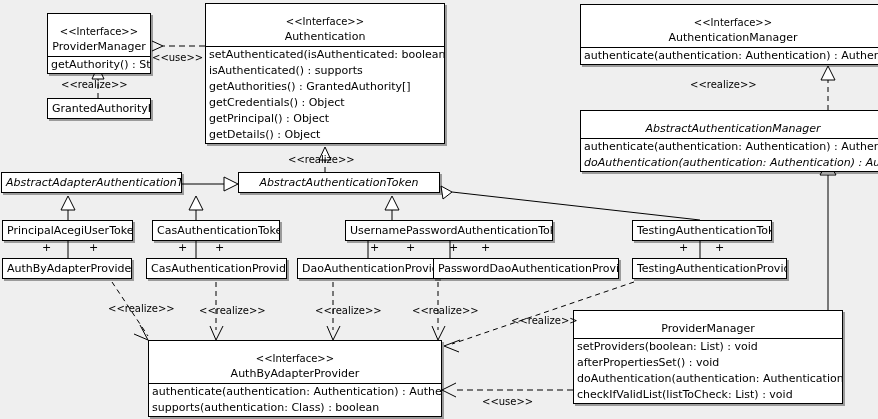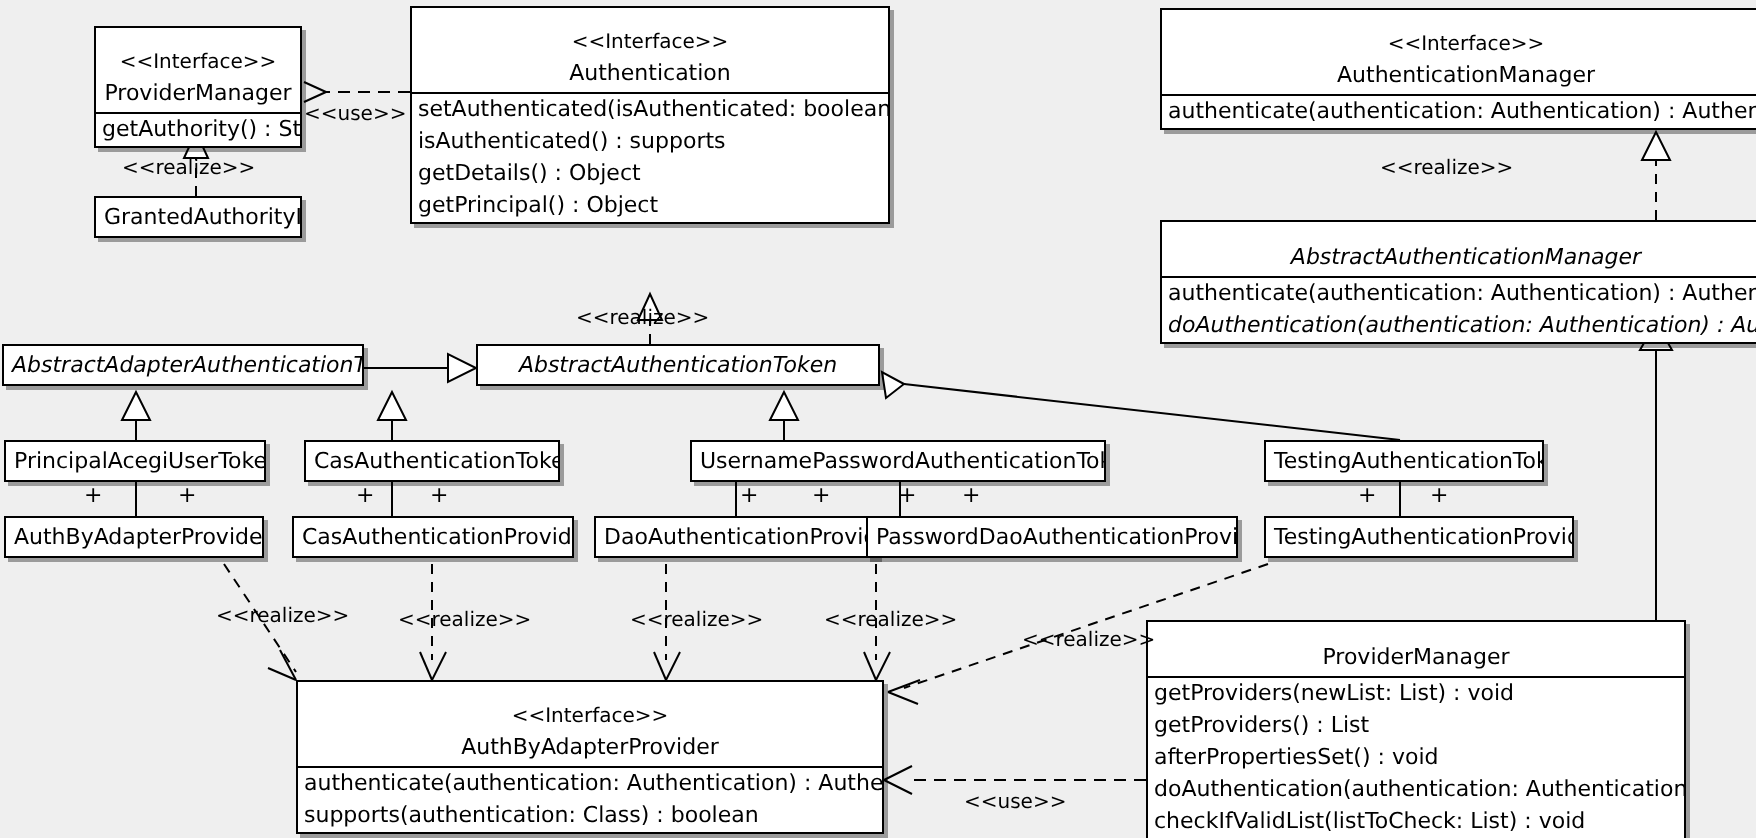--- a/index.html
+++ b/index.html
@@ -165,6 +165,7 @@
     <div class="uml-members">
       <div class="uml-member">setAuthenticated(isAuthenticated: boolean) : void</div>
       <div class="uml-member">isAuthenticated() : supports</div>
+      <div class="uml-member">getAuthorities() : GrantedAuthority[]</div>
       <div class="uml-member">getDetails() : Object</div>
       <div class="uml-member">getPrincipal() : Object</div>
     </div>

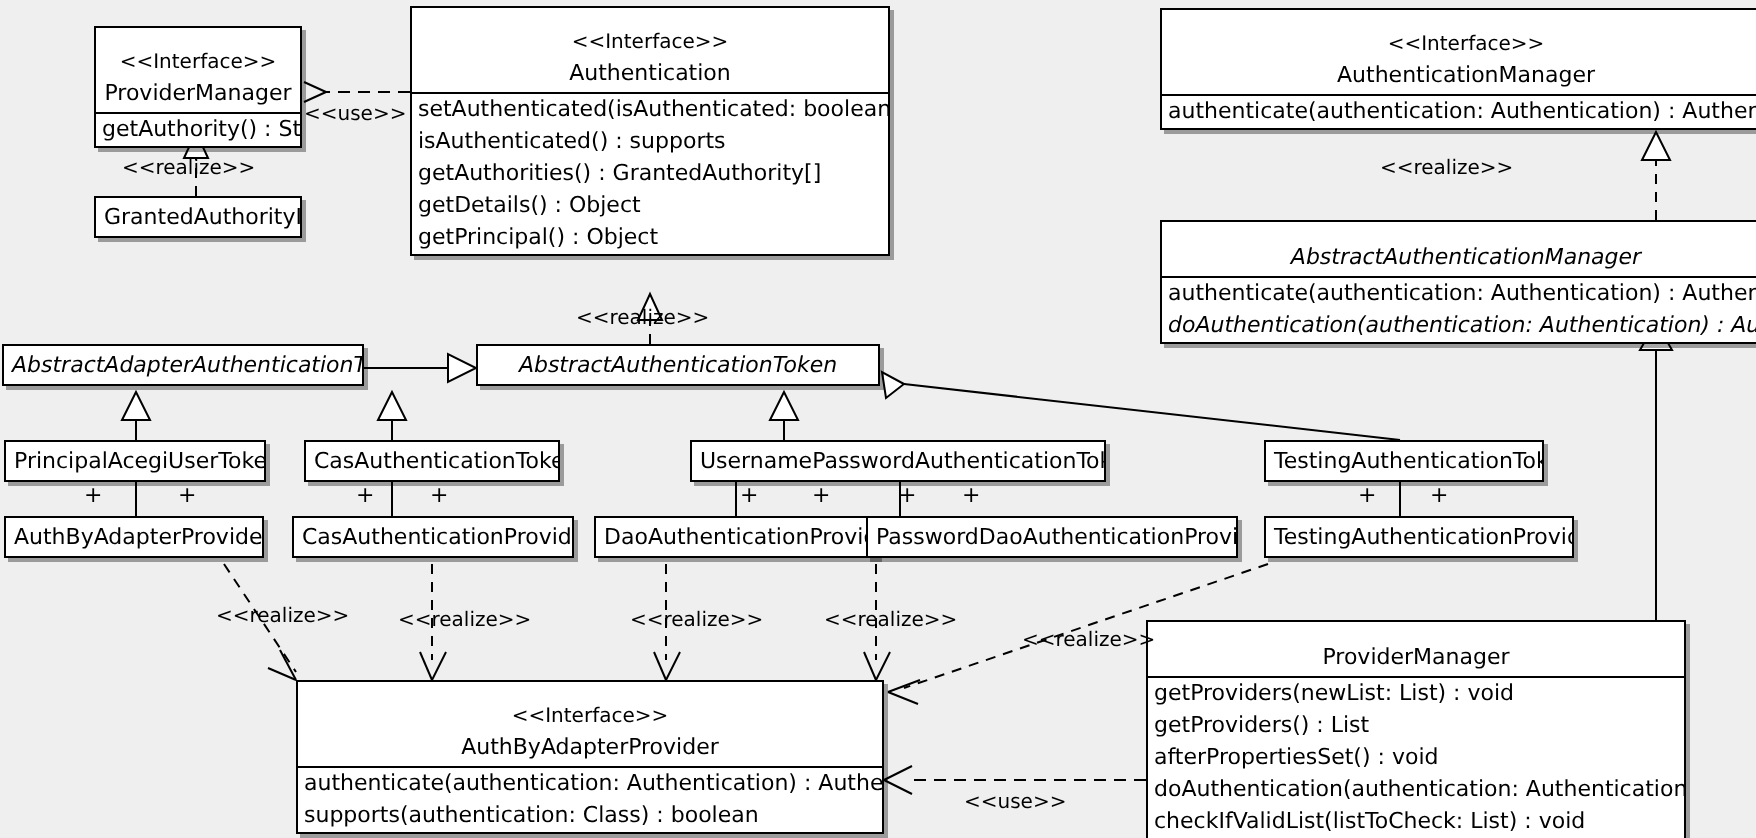--- a/index.html
+++ b/index.html
@@ -166,6 +166,7 @@
       <div class="uml-member">setAuthenticated(isAuthenticated: boolean) : void</div>
       <div class="uml-member">isAuthenticated() : supports</div>
       <div class="uml-member">getAuthorities() : GrantedAuthority[]</div>
+      <div class="uml-member">getCredentials() : Object</div>
       <div class="uml-member">getDetails() : Object</div>
       <div class="uml-member">getPrincipal() : Object</div>
     </div>

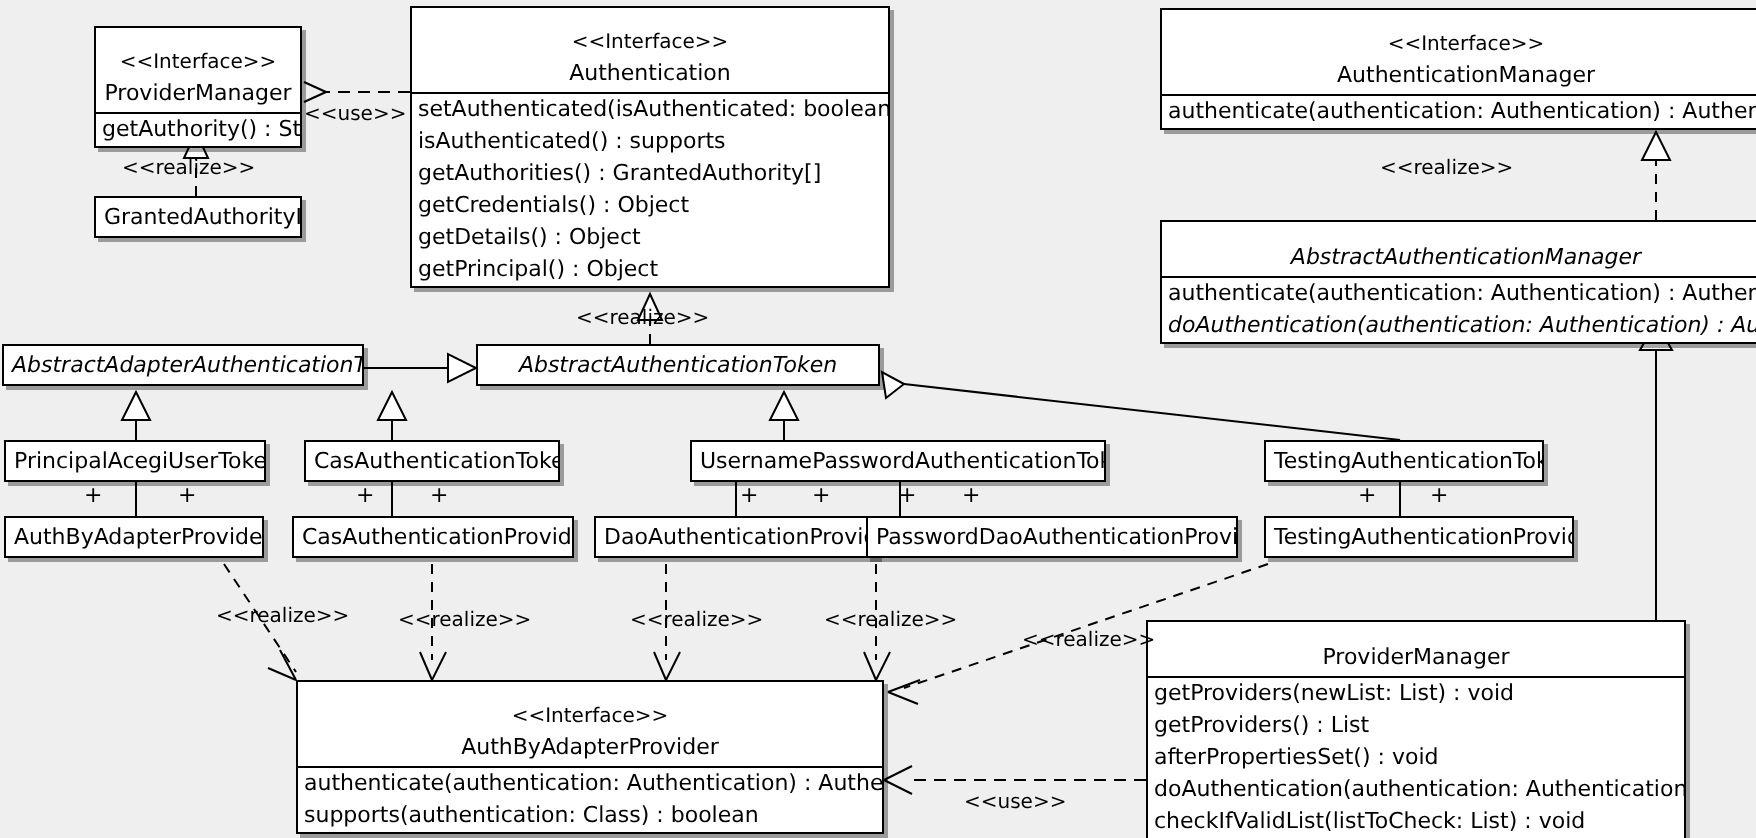--- a/index.html
+++ b/index.html
@@ -167,8 +167,8 @@
       <div class="uml-member">isAuthenticated() : supports</div>
       <div class="uml-member">getAuthorities() : GrantedAuthority[]</div>
       <div class="uml-member">getCredentials() : Object</div>
+      <div class="uml-member">getPrincipal() : Object</div>
       <div class="uml-member">getDetails() : Object</div>
-      <div class="uml-member">getPrincipal() : Object</div>
     </div>
   </div>
 

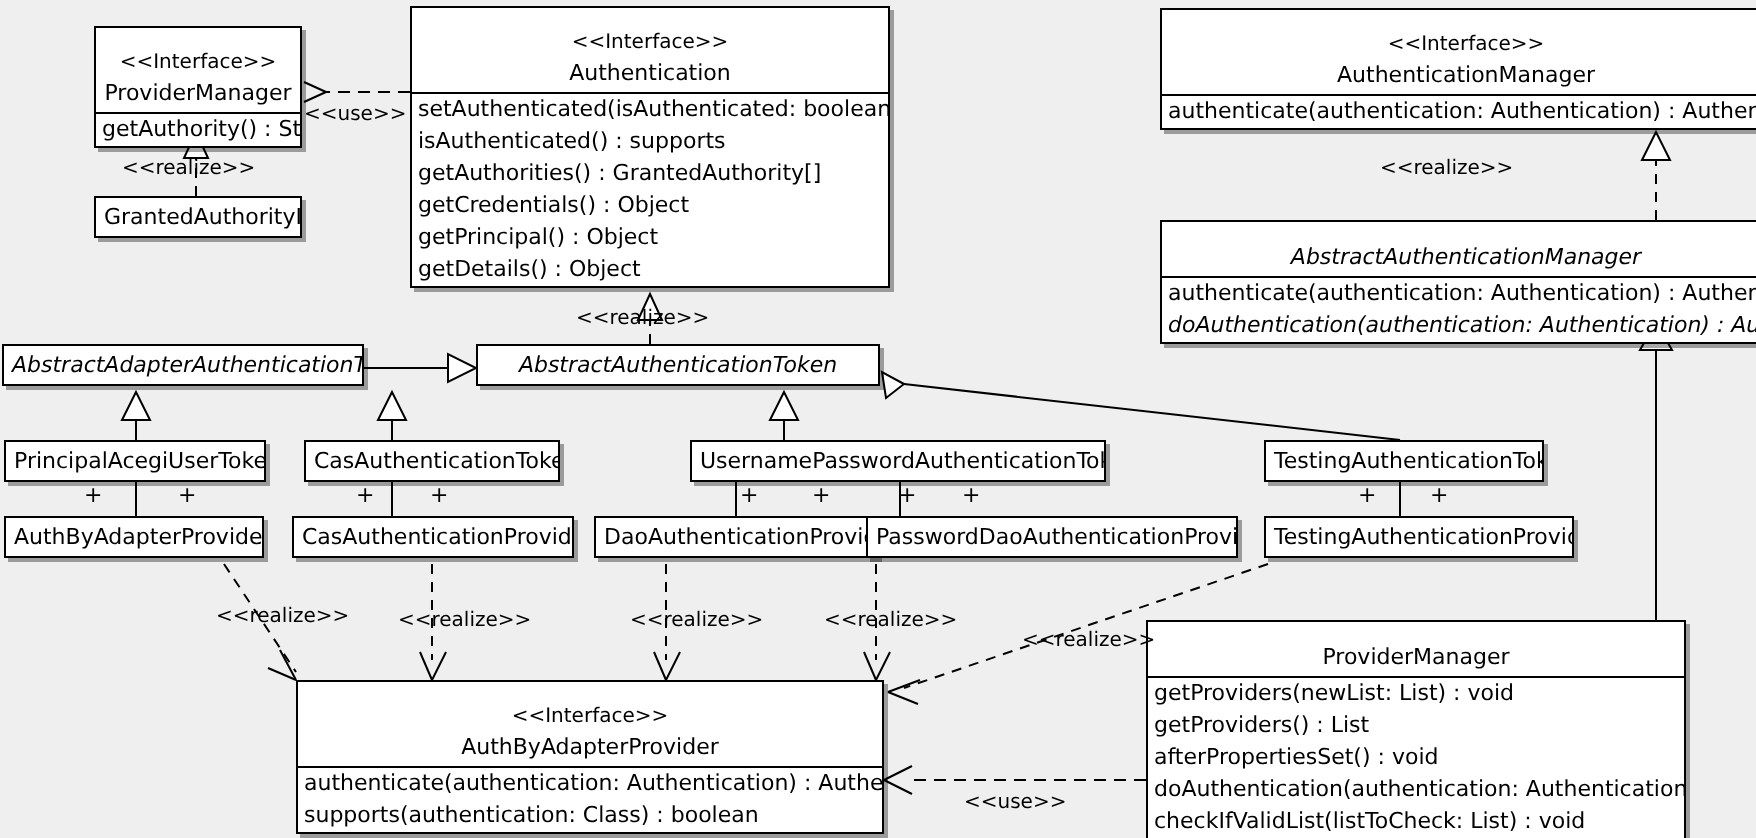--- a/index.html
+++ b/index.html
@@ -278,7 +278,7 @@
     </div>
     <div class="uml-divider"></div>
     <div class="uml-members">
-      <div class="uml-member">getProviders(newList: List) : void</div>
+      <div class="uml-member">setProviders(boolean: List) : void</div>
       <div class="uml-member">getProviders() : List</div>
       <div class="uml-member">afterPropertiesSet() : void</div>
       <div class="uml-member">doAuthentication(authentication: Authentication) : Authentication</div>

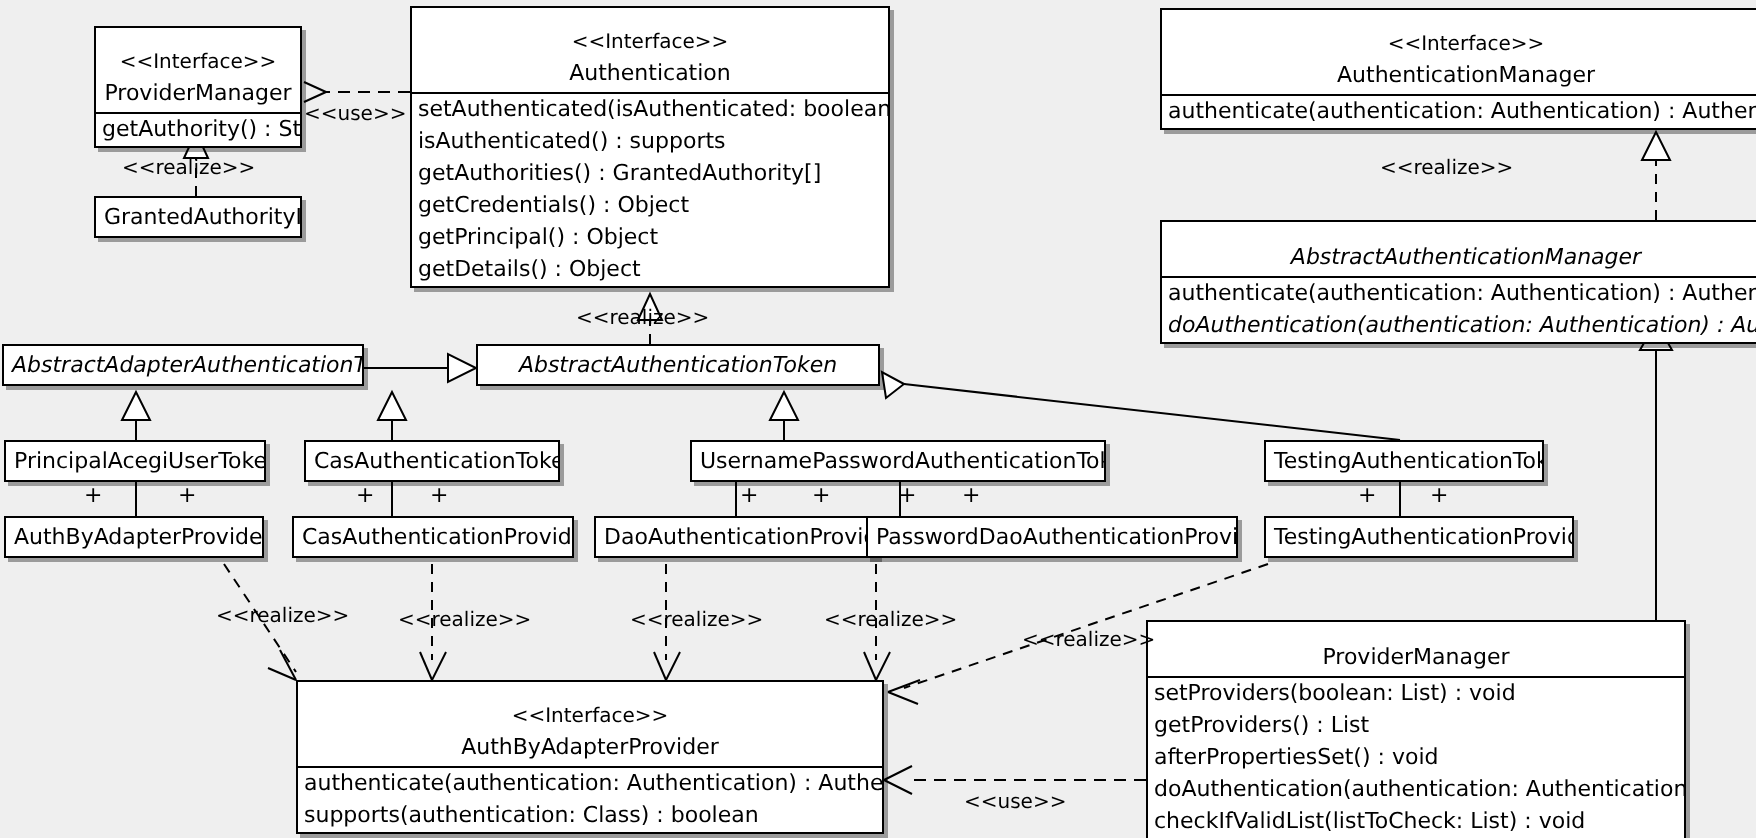--- a/index.html
+++ b/index.html
@@ -279,7 +279,6 @@
     <div class="uml-divider"></div>
     <div class="uml-members">
       <div class="uml-member">setProviders(boolean: List) : void</div>
-      <div class="uml-member">getProviders() : List</div>
       <div class="uml-member">afterPropertiesSet() : void</div>
       <div class="uml-member">doAuthentication(authentication: Authentication) : Authentication</div>
       <div class="uml-member">checkIfValidList(listToCheck: List) : void</div>

